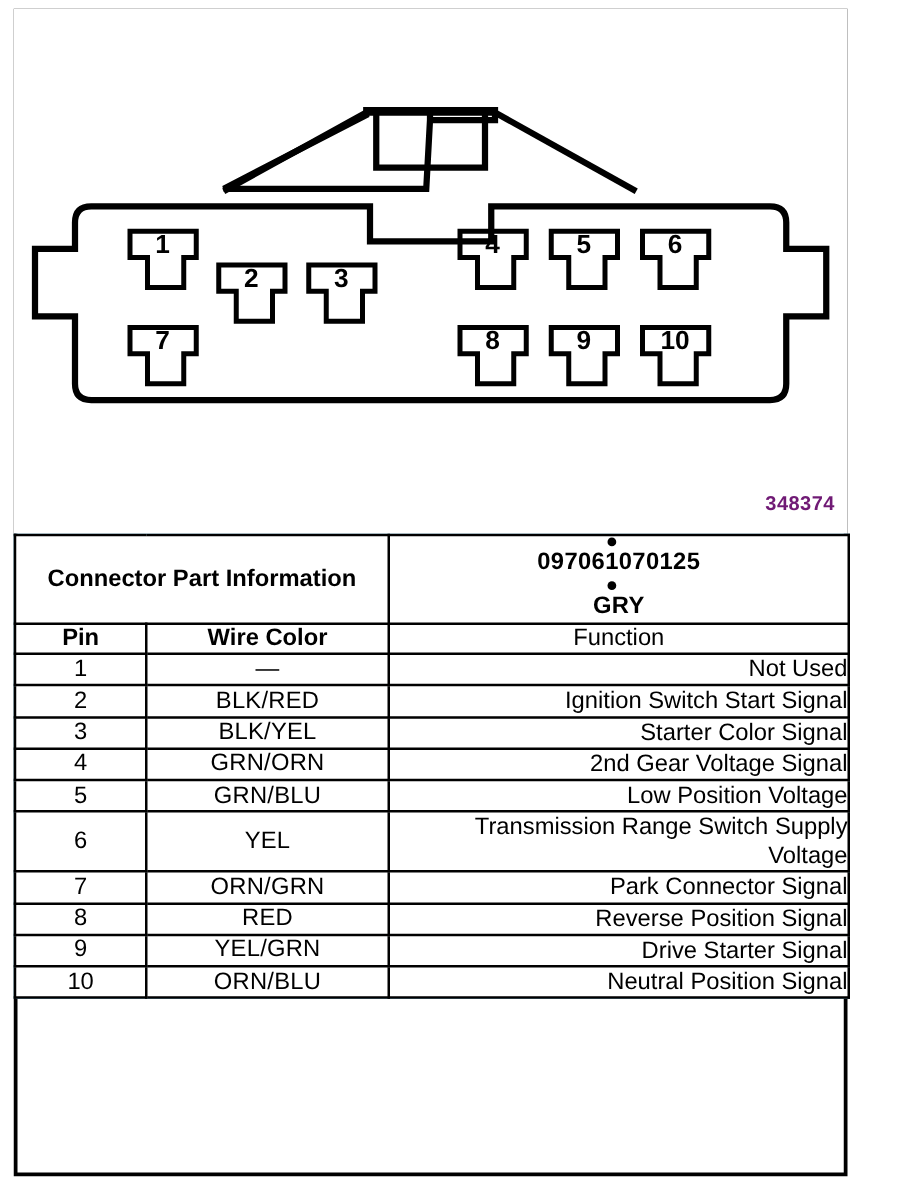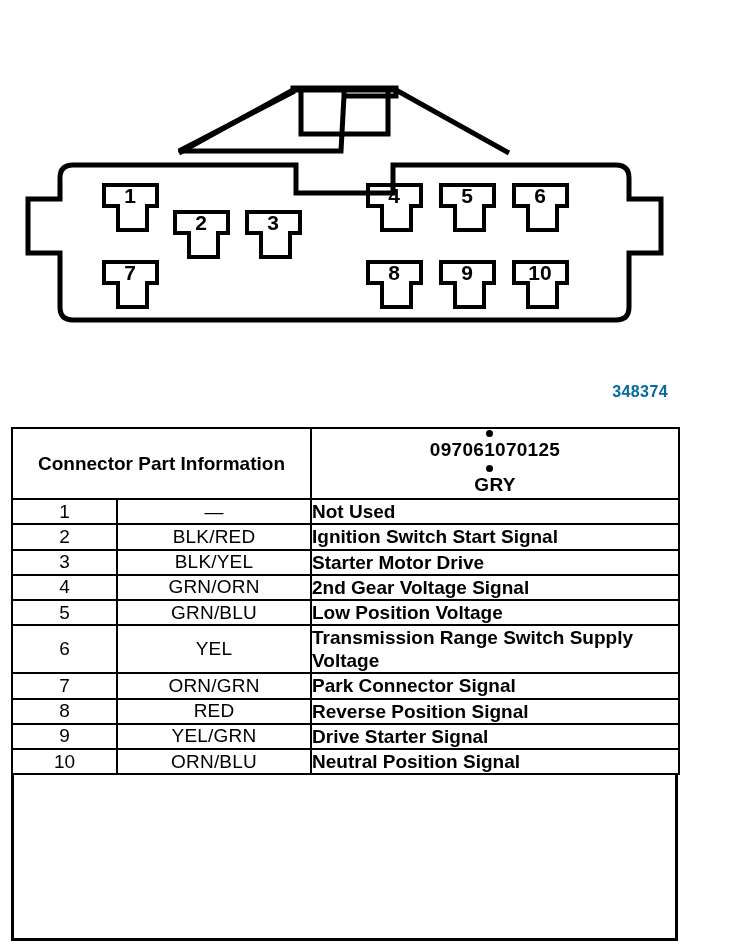--- a/index.html
+++ b/index.html
@@ -50,11 +50,11 @@
   #figure-ref{
     position:absolute;
     right:10px;
-    top:376px;
+    top:388px;
     font-size:16px;
     font-weight:700;
     letter-spacing:0.4px;
-    color:#0369a1;
+    color:#701a75;
   }
   
   #pinout-table{

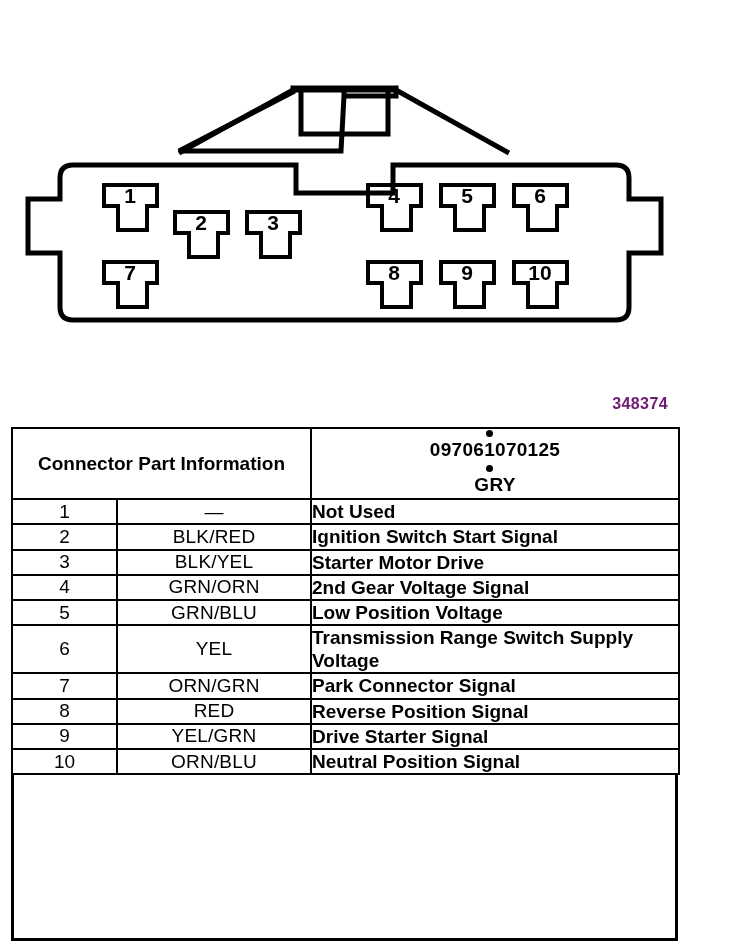--- a/index.html
+++ b/index.html
@@ -263,6 +263,11 @@
         </td>
       </tr>
 
+      <tr>
+        <td class="hdr">Pin</td>
+        <td class="hdr">Wire Color</td>
+        <td class="hdr hdr-func">Function</td>
+      </tr>
 
       <tr>
         <td class="pin-cell">1</td>

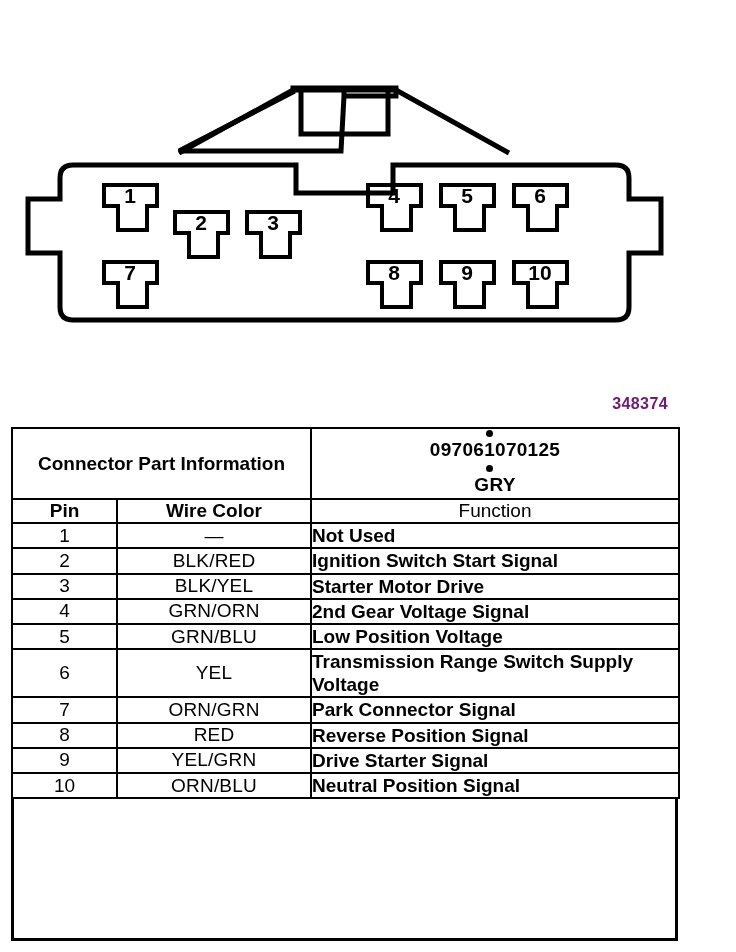--- a/index.html
+++ b/index.html
@@ -126,11 +126,10 @@
     letter-spacing:0.2px;
   }
   td.func-cell{
-    text-align:left;
+    text-align:right;
     font-size:19px;
     padding:6px 4px 7px 10px;
     line-height:1.22;
-    font-weight:bold;
   }
   .dash{font-size:19px;letter-spacing:0;}
 </style>

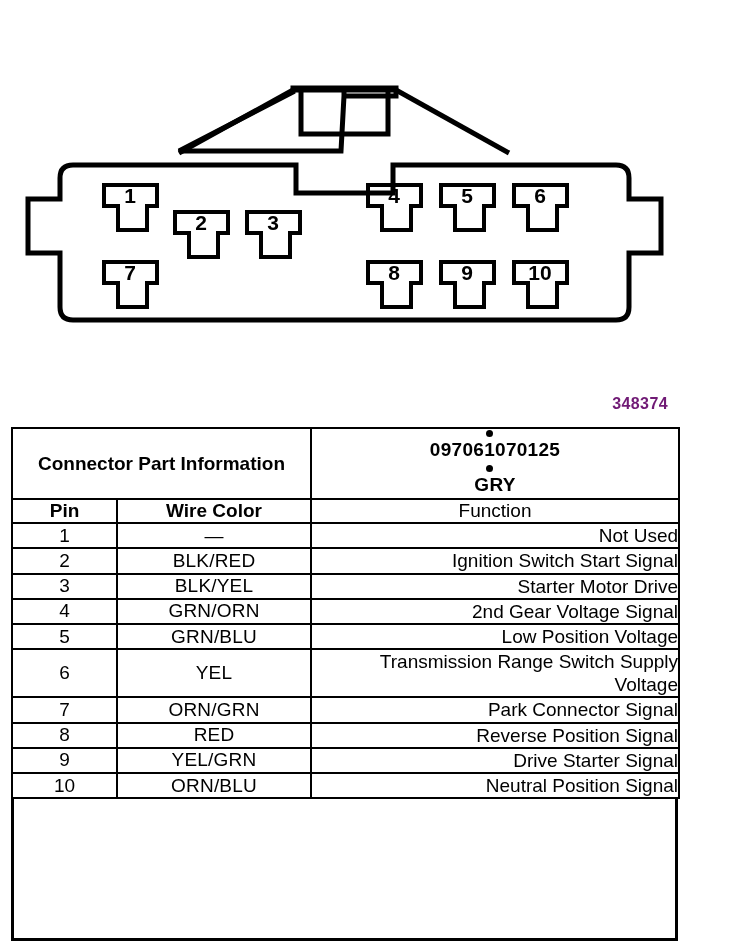--- a/index.html
+++ b/index.html
@@ -281,7 +281,7 @@
       <tr>
         <td class="pin-cell">3</td>
         <td class="color-cell">BLK/YEL</td>
-        <td class="func-cell">Starter Motor Drive</td>
+        <td class="func-cell">Starter Color Signal</td>
       </tr>
       <tr>
         <td class="pin-cell">4</td>

